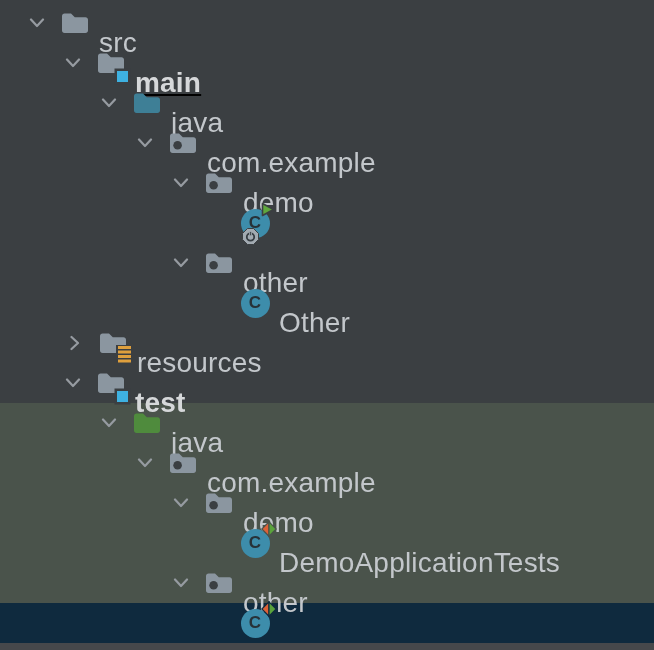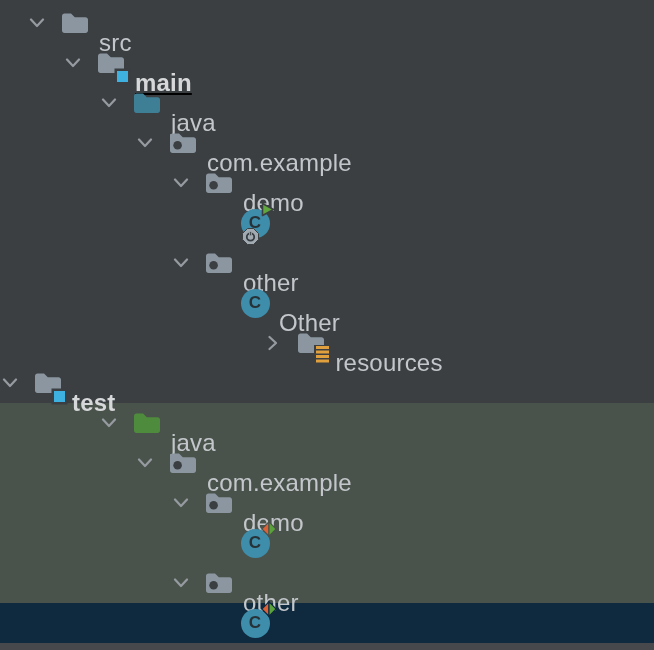--- a/index.html
+++ b/index.html
@@ -18,7 +18,7 @@
   .chev.collapsed svg{transform:rotate(-90deg);}
   .iconbox{width:32px;height:32px;flex:none;position:relative;display:flex;align-items:center;justify-content:center;margin-right:8px;}
   .iconbox svg{display:block;}
-  .label{font-size:24px;color:var(--text);white-space:nowrap;letter-spacing:.2px;margin-top:39px;}
+  .label{font-size:28px;color:var(--text);white-space:nowrap;letter-spacing:.2px;margin-top:39px;}
   .row.bold .label{font-weight:700;color:var(--text_bold);}
   .badge-src{position:absolute;right:-1px;bottom:-3px;width:11px;height:11px;background:var(--badge_source);box-shadow:0 0 0 2.5px var(--bg);}
   .badge-res{position:absolute;right:-2px;bottom:-5px;line-height:0;}

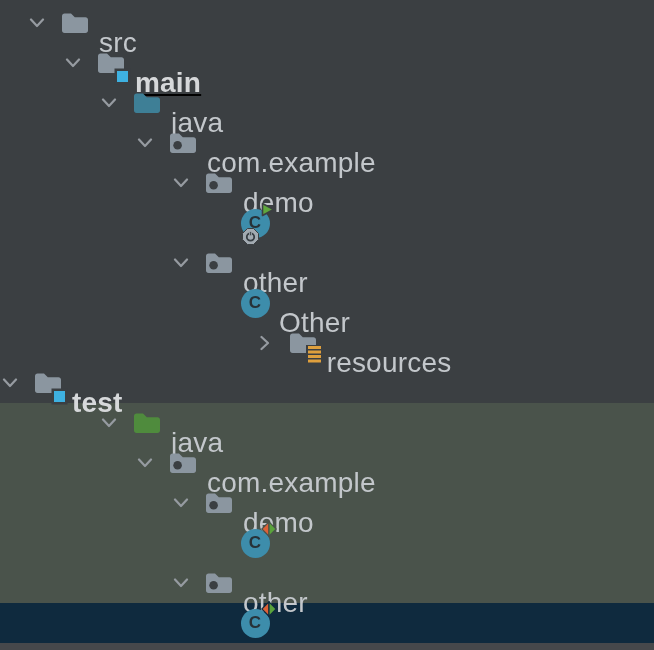--- a/index.html
+++ b/index.html
@@ -150,7 +150,7 @@
     <span class="label">Other</span>
   </div>
 
-  <div class="row r-default" style="padding-left: 52px; justify-content: center;">
+  <div class="row r-default" style="padding-left: 65px;">
     <span class="chev collapsed">
           <svg width="16" height="10" viewBox="0 0 16 10">
             <path d="M2 1.5 L8 8 L14 1.5" fill="none" stroke="#969ba1" stroke-width="2.2" stroke-linecap="round" stroke-linejoin="round"></path>

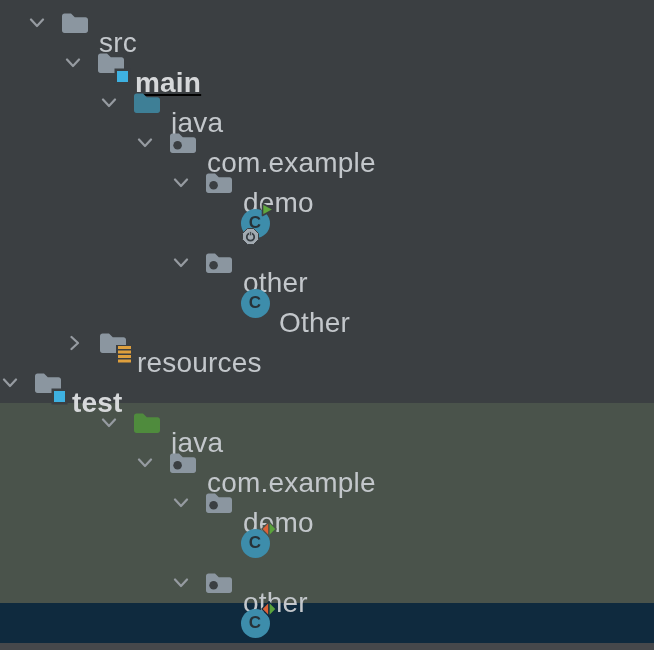--- a/index.html
+++ b/index.html
@@ -173,7 +173,7 @@
     <span class="label">resources</span>
   </div>
 
-  <div class="row r-default bold" style="">
+  <div class="row r-default bold" style="padding-left: 63px;">
     <span class="chev">
           <svg width="16" height="10" viewBox="0 0 16 10">
             <path d="M2 1.5 L8 8 L14 1.5" fill="none" stroke="#969ba1" stroke-width="2.2" stroke-linecap="round" stroke-linejoin="round"></path>

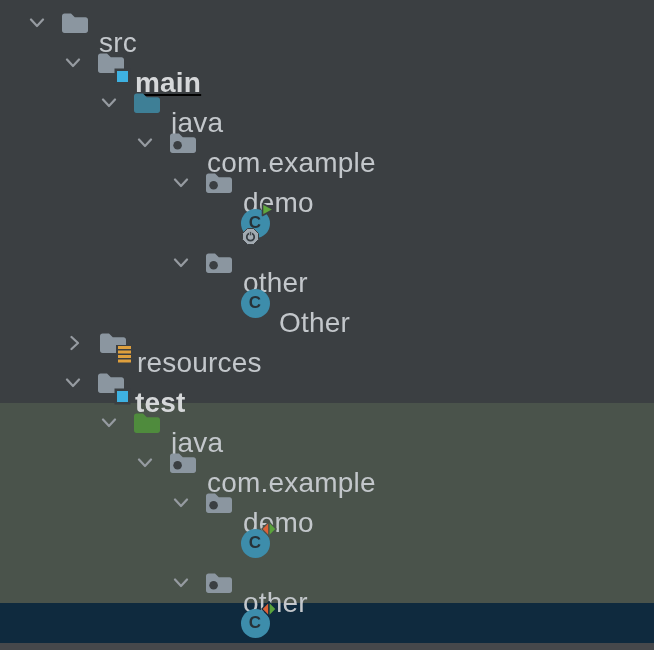--- a/index.html
+++ b/index.html
@@ -243,6 +243,7 @@
             </svg>
           </span>
         </span>
+    <span class="label">DemoApplicationTests</span>
   </div>
 
   <div class="row r-test-scope" style="padding-left: 171px;">

